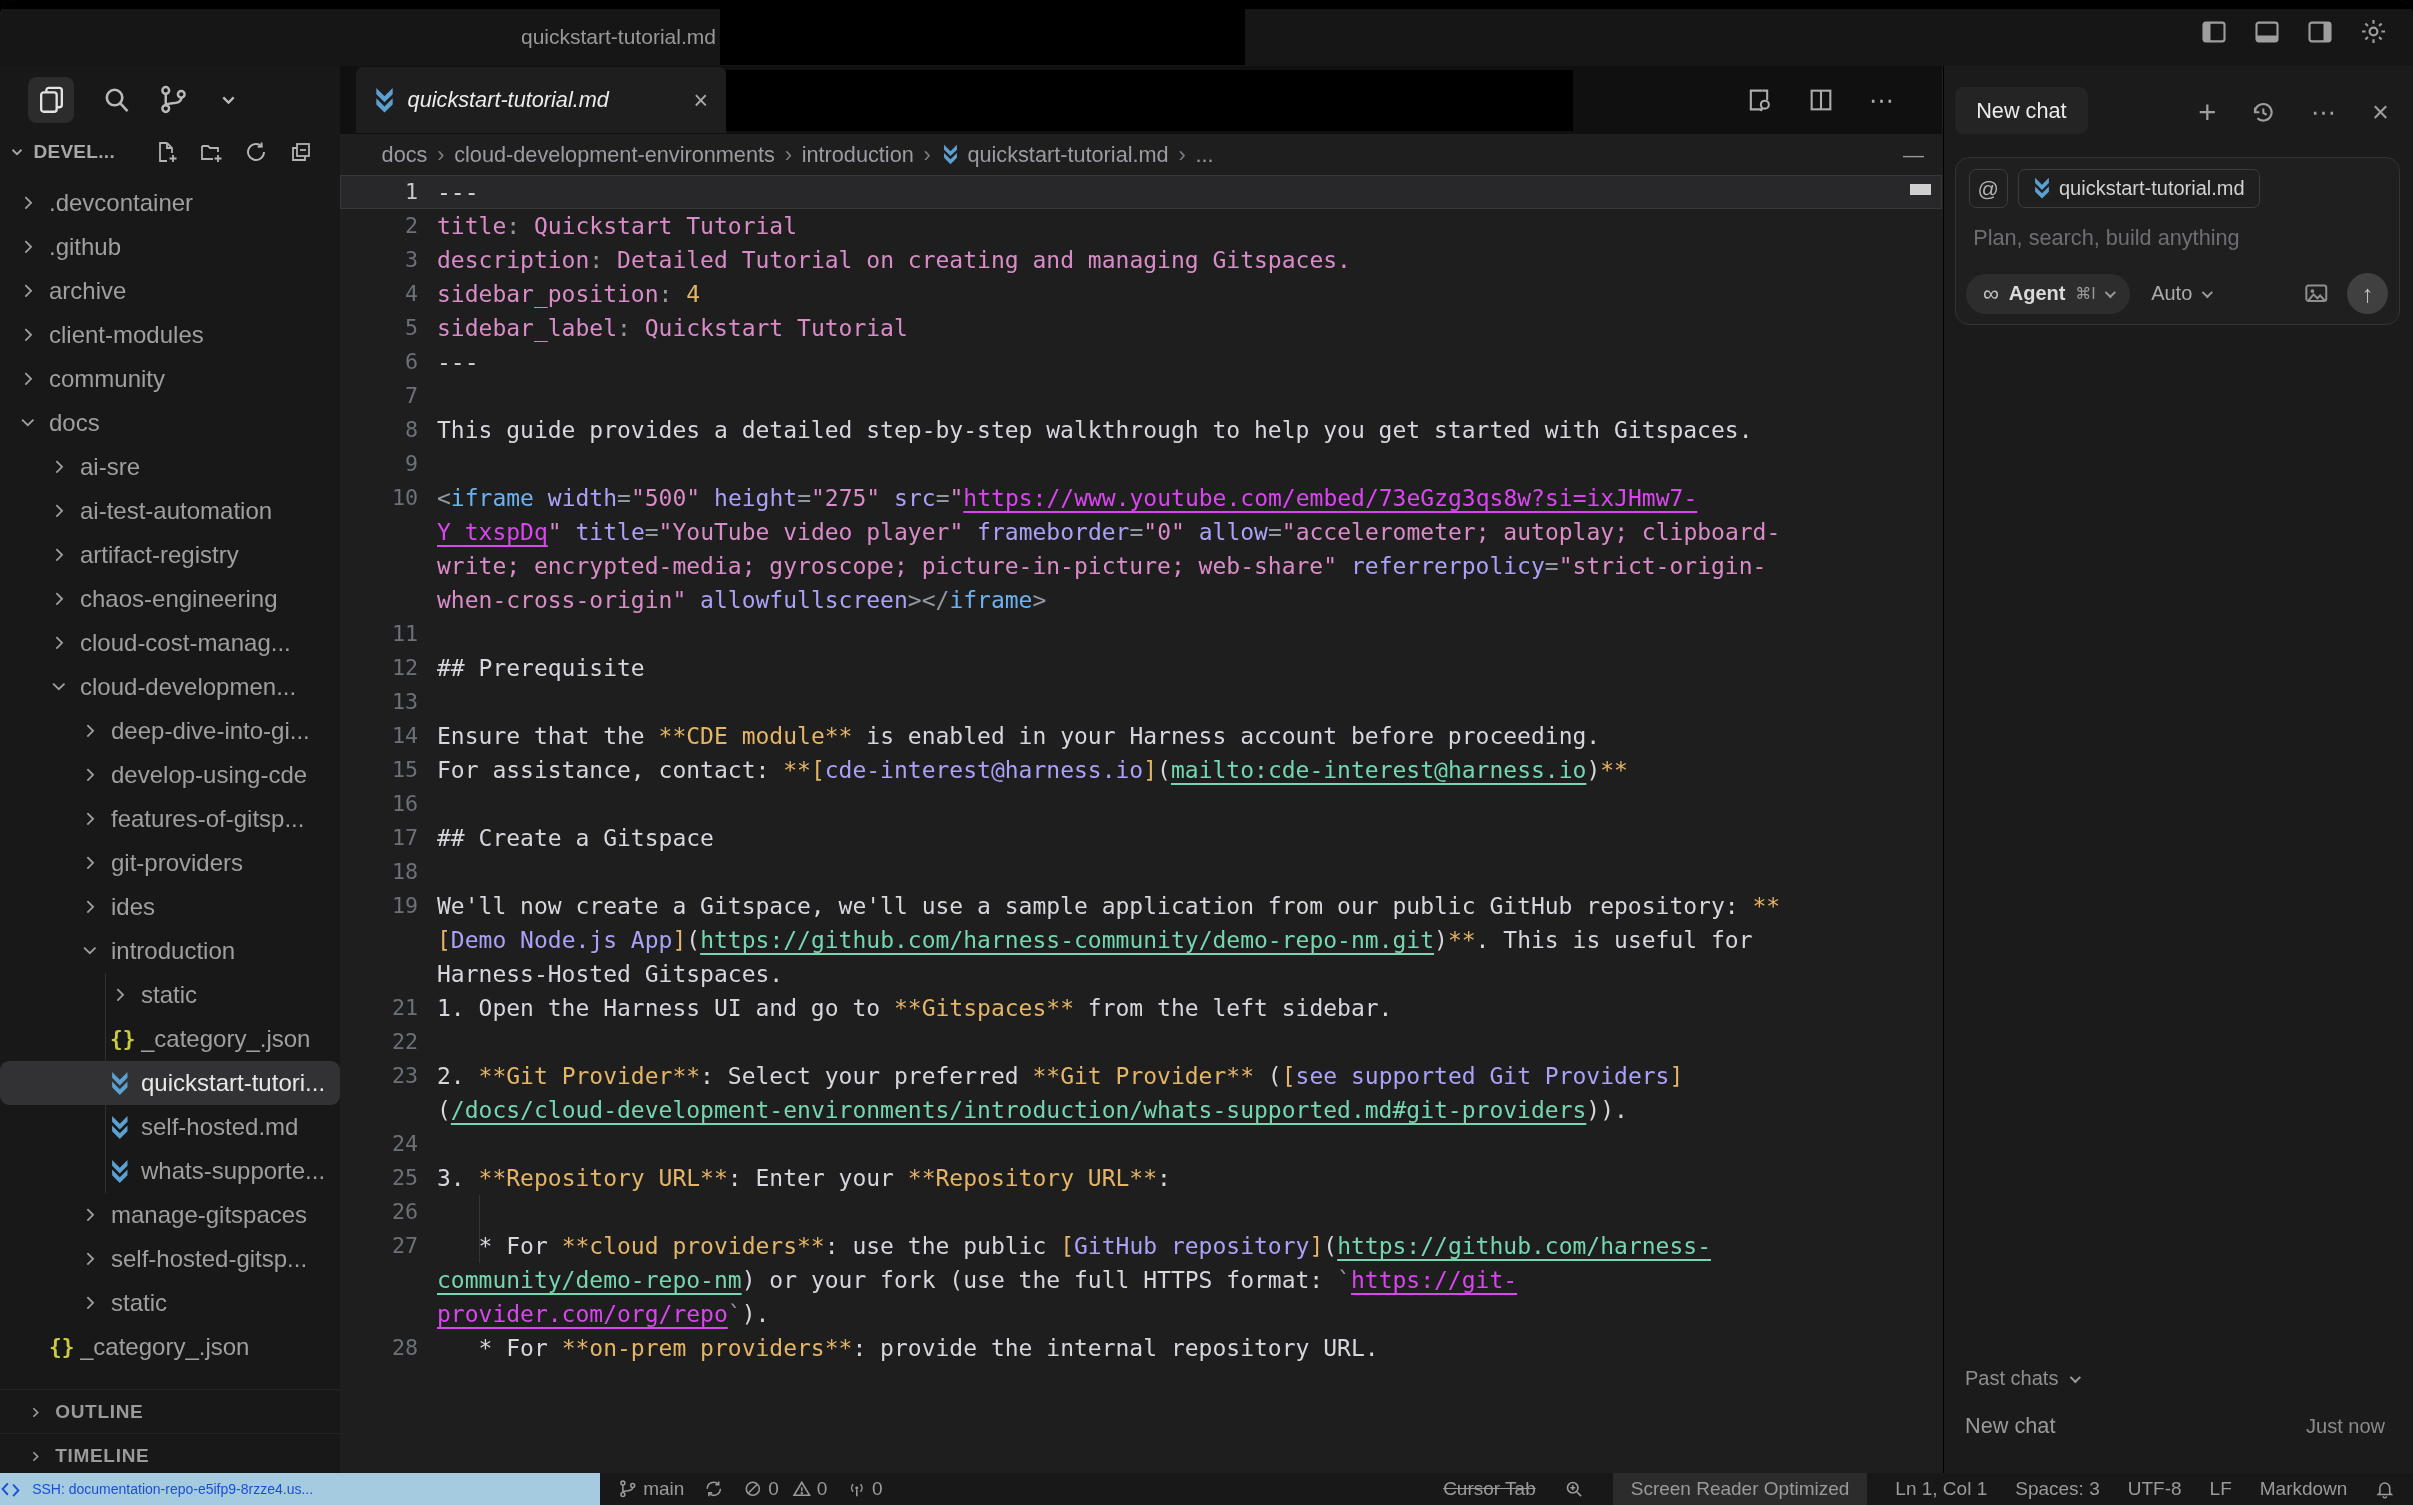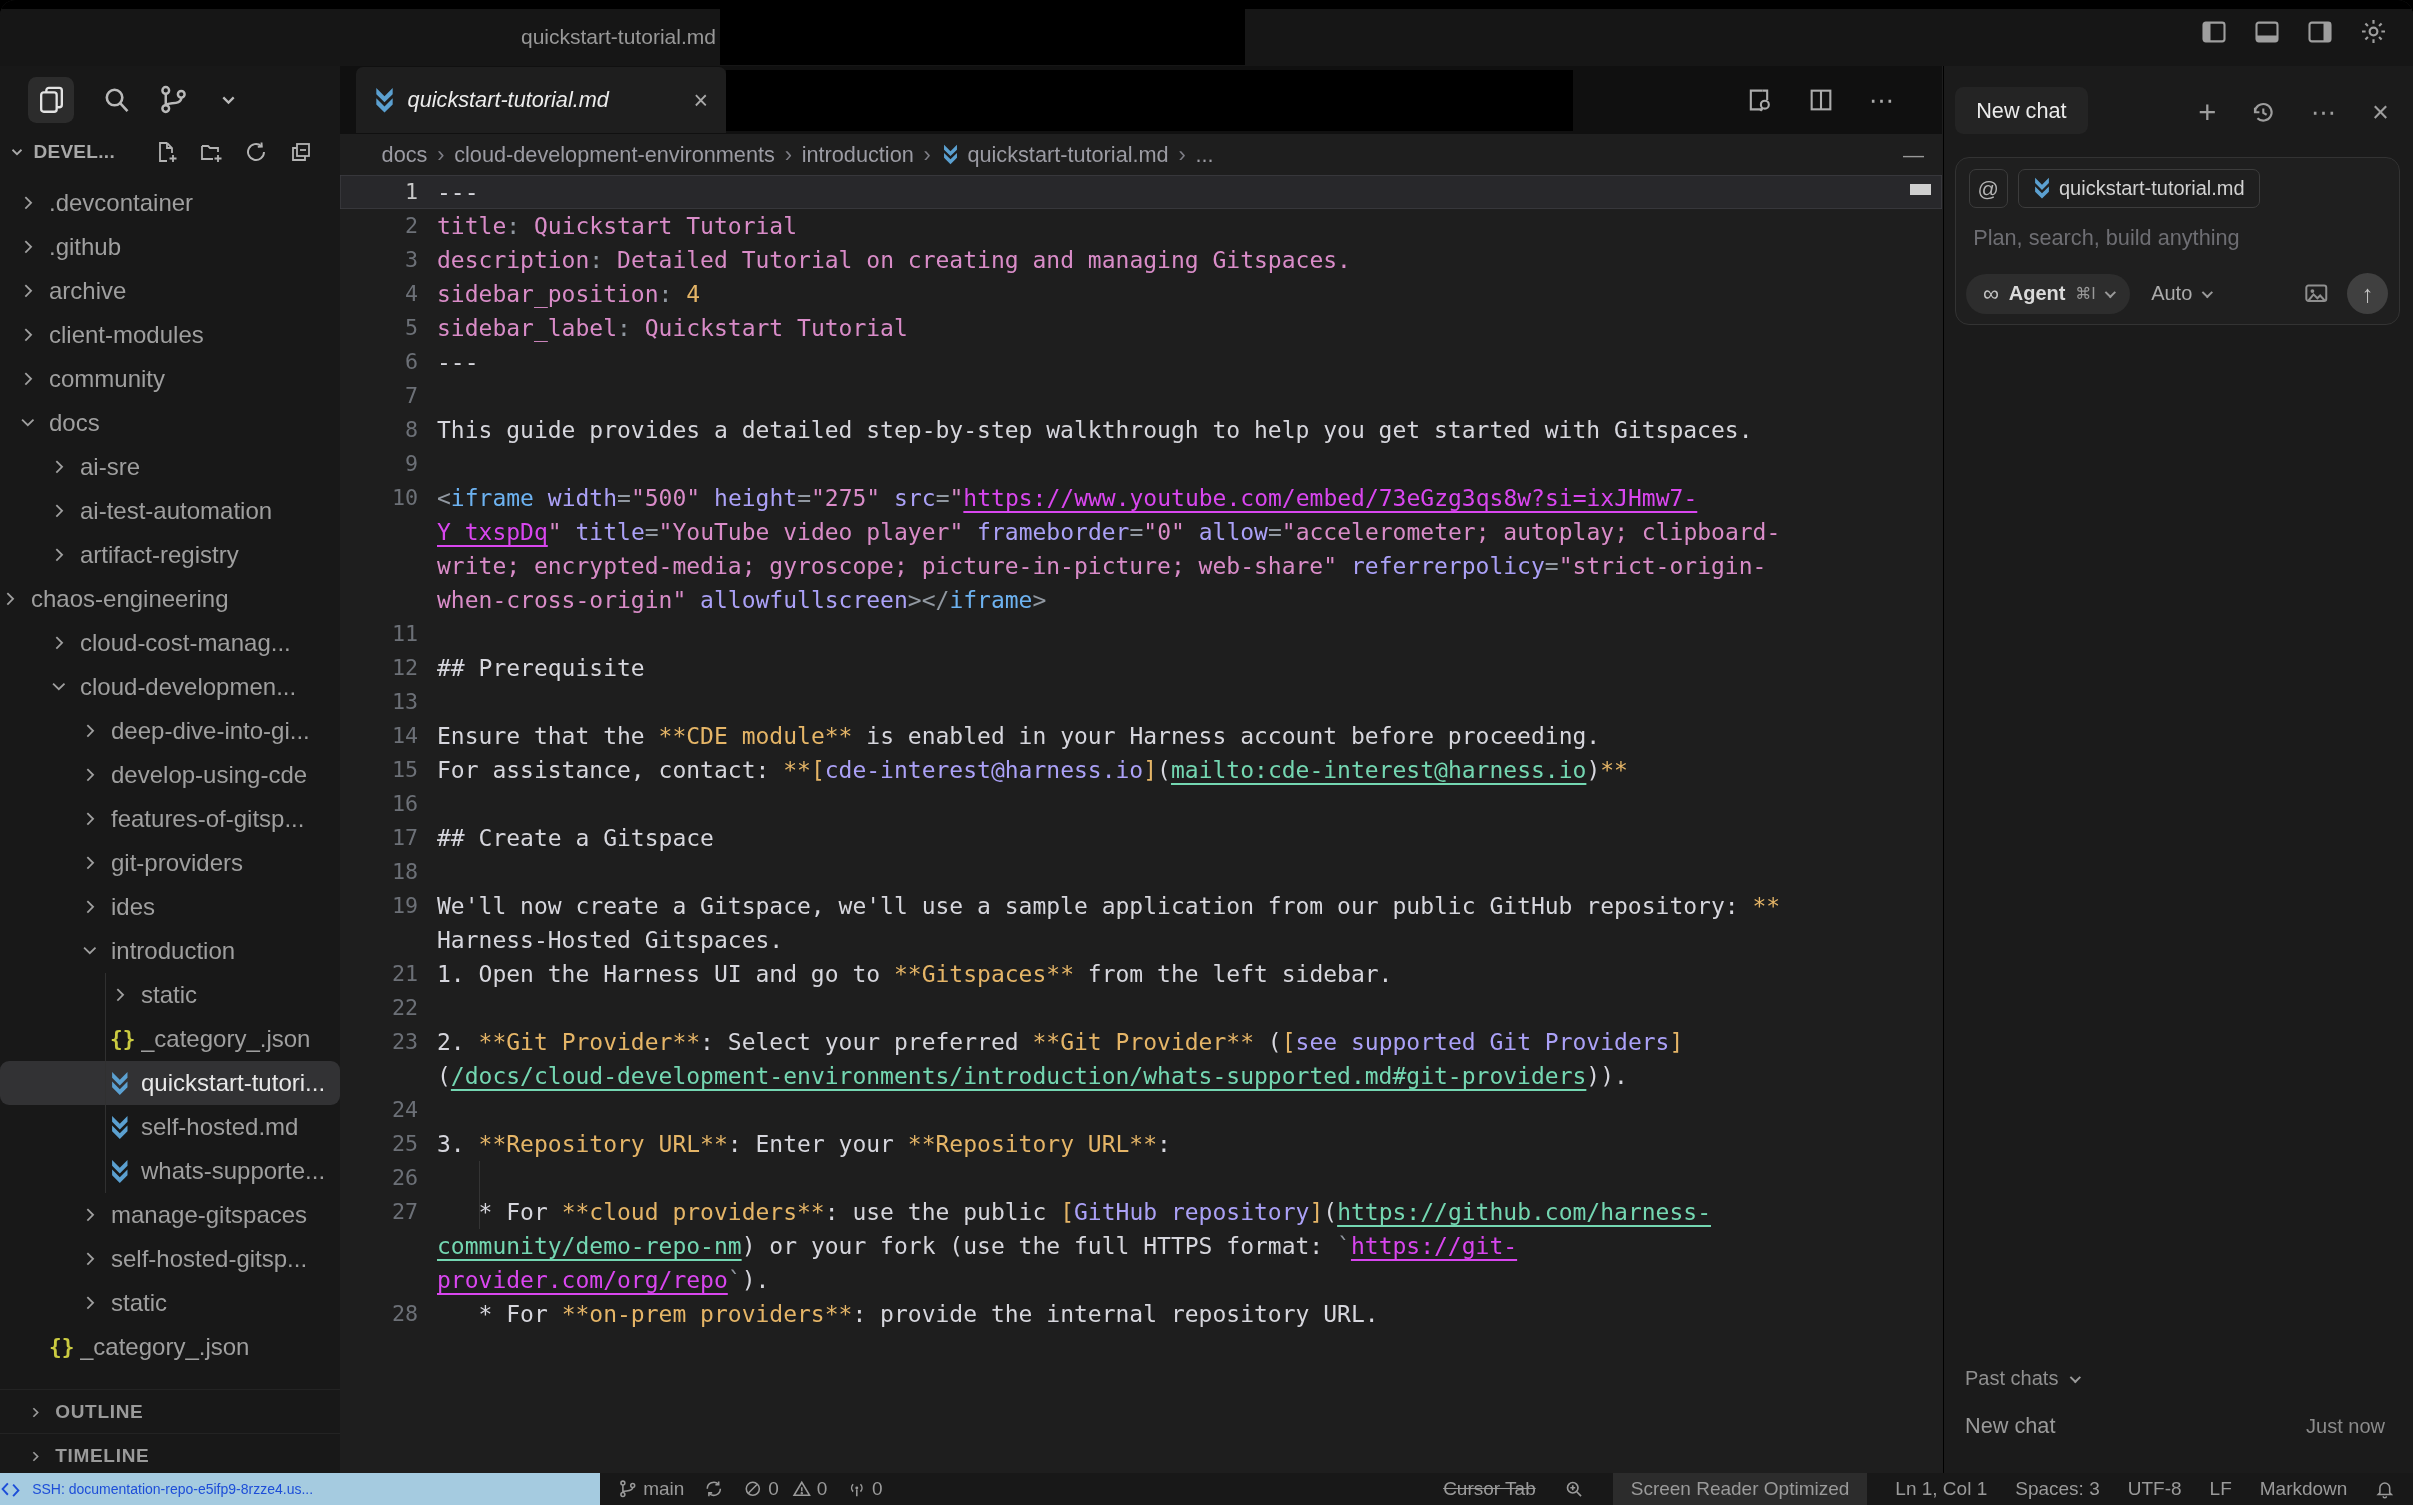--- a/index.html
+++ b/index.html
@@ -282,7 +282,7 @@
           </span>
           <span class="tlabel">artifact-registry</span>
         </div>
-        <div class="trow" style="">
+        <div class="trow" style="padding-left: 49px;">
           <span class="tchv">
             <svg width="19.6" height="19.6" viewBox="0 0 24 24" fill="none" stroke="currentColor" stroke-width="2.2">
               <polyline points="9 5 16 12 9 19"></polyline>

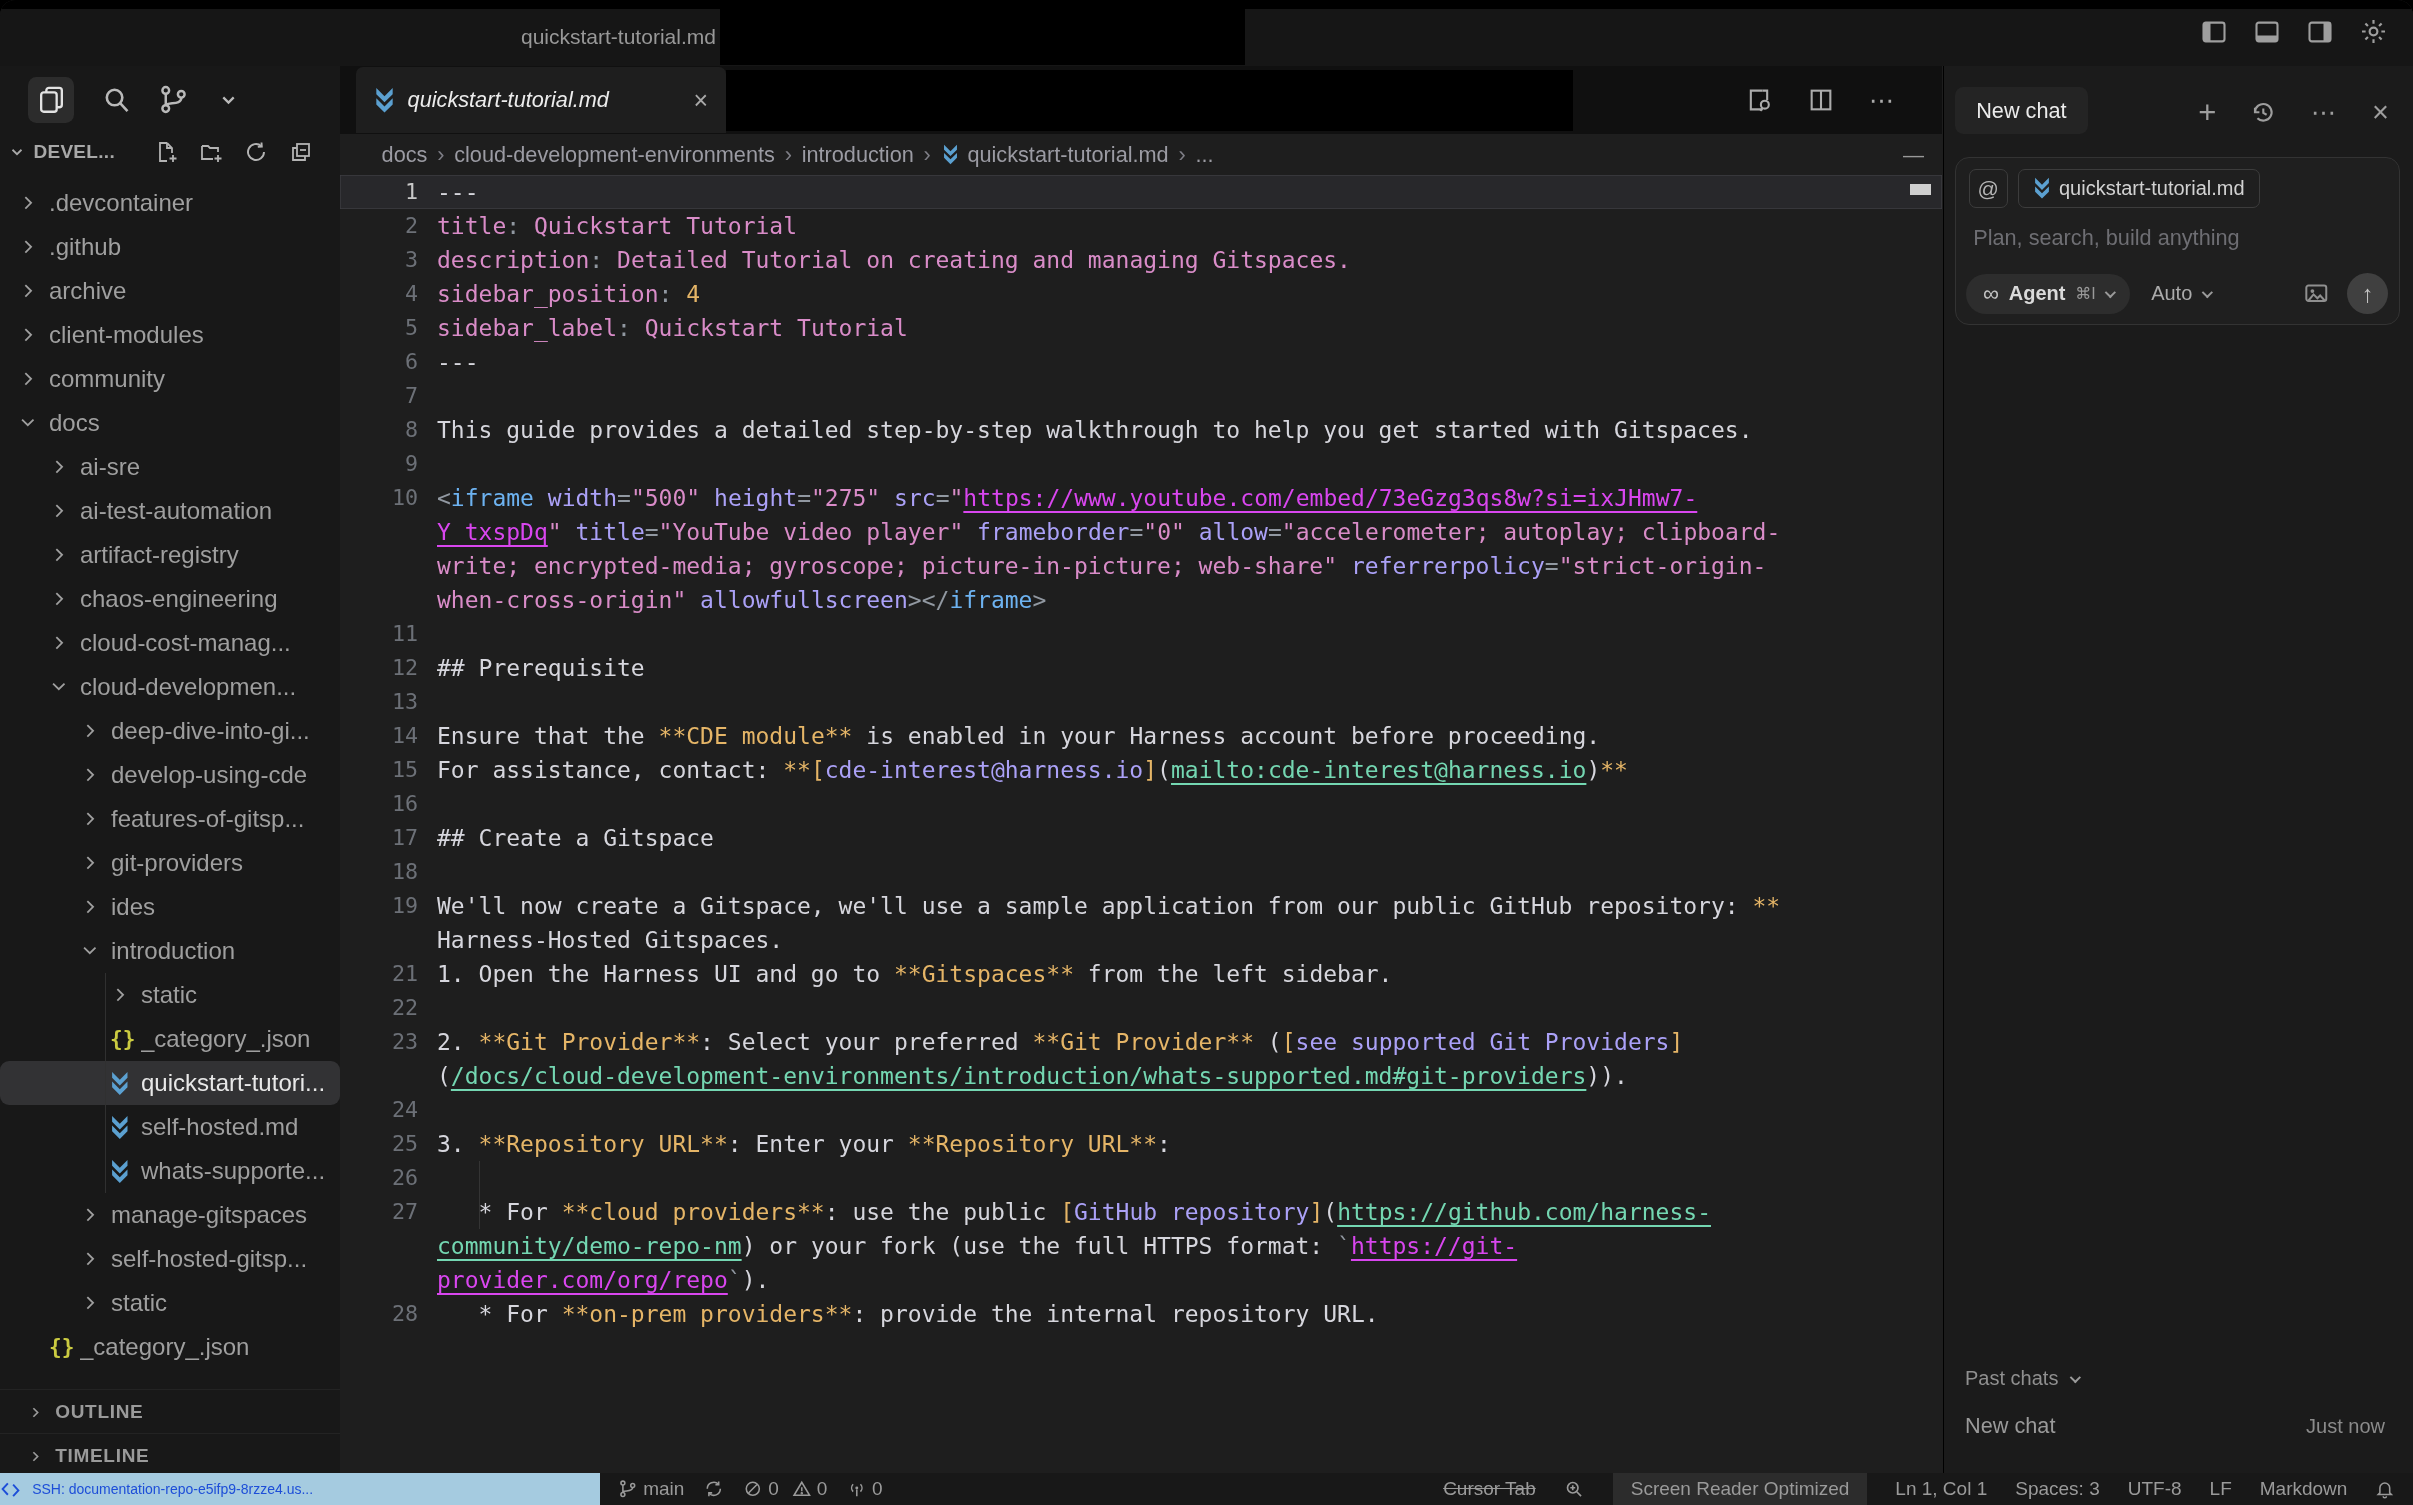--- a/index.html
+++ b/index.html
@@ -582,6 +582,10 @@
         </div>
         <div class="crow">
           <span class="ln"></span>
+          <span class="code"><span class="or">[</span><span class="lv">Demo Node.js App</span><span class="or">]</span><span class="pl">(</span><span class="gru">https://github.com/harness-community/demo-repo-nm.git</span><span class="pl">)</span><span class="or">**</span><span class="pl">. This is useful for</span></span>
+        </div>
+        <div class="crow">
+          <span class="ln"></span>
           <span class="code"><span class="pl">Harness-Hosted Gitspaces.</span></span>
         </div>
         <div class="crow">

